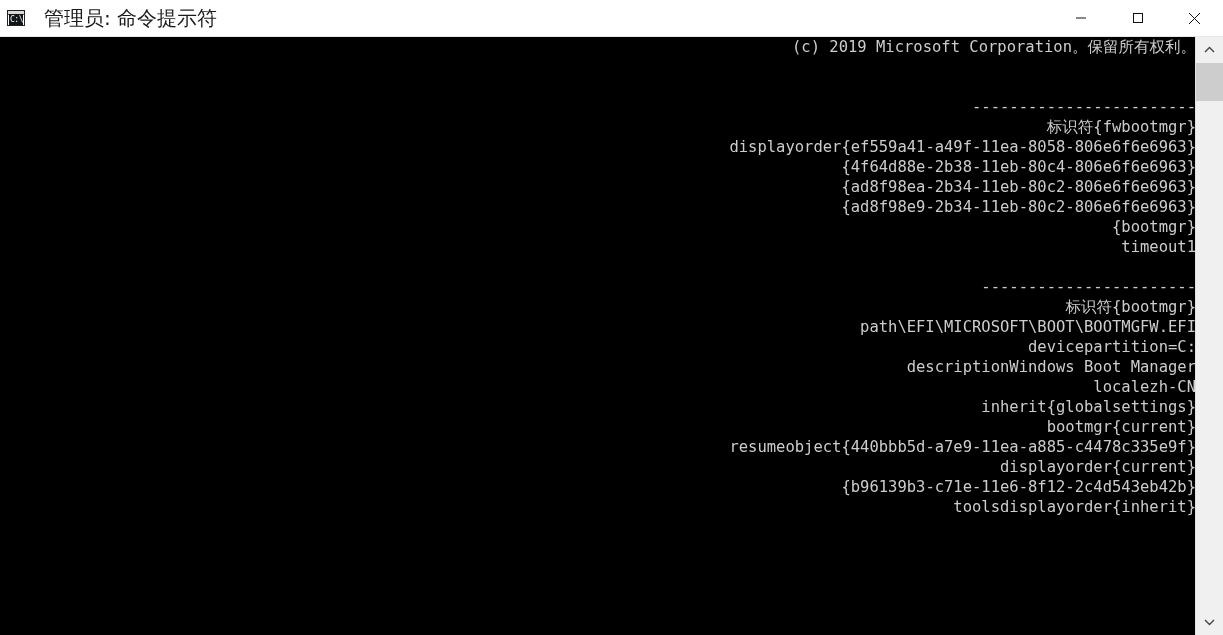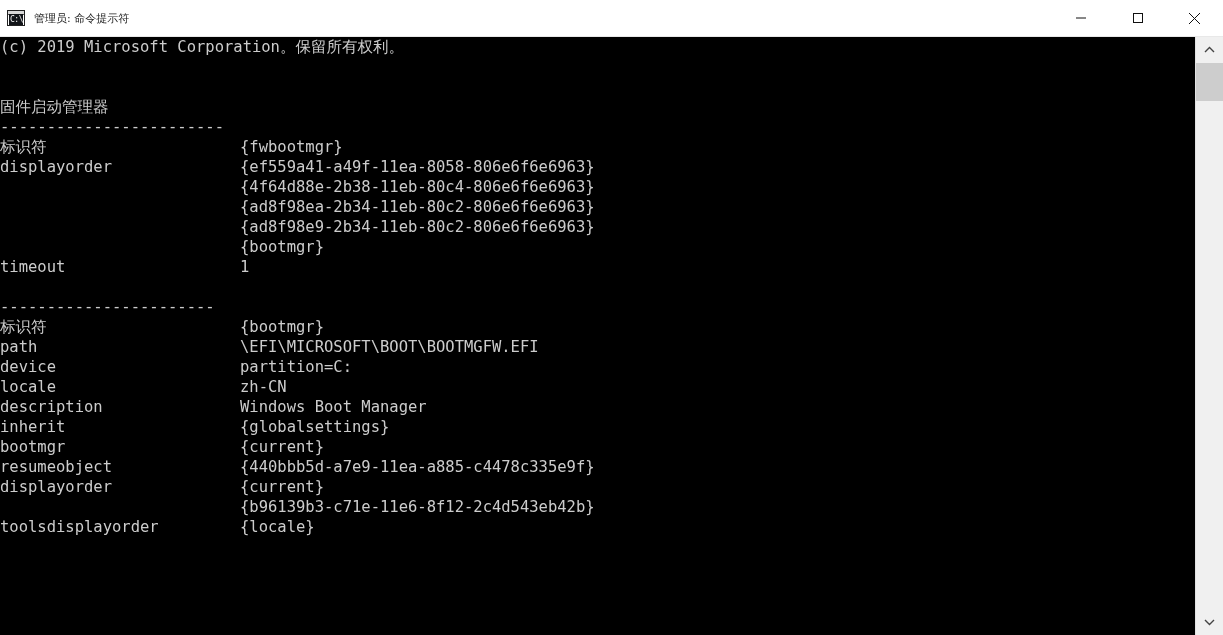--- a/index.html
+++ b/index.html
@@ -75,9 +75,9 @@
     box-sizing: border-box;
   }
   #title-text {
-    margin-left: 9px;
+    margin-left: 19px;
     font-family: "DejaVu Sans", "Liberation Sans", sans-serif;
-    font-size: 11px;
+    font-size: 20px;
     color: #1b1b1b;
     white-space: nowrap;
   }

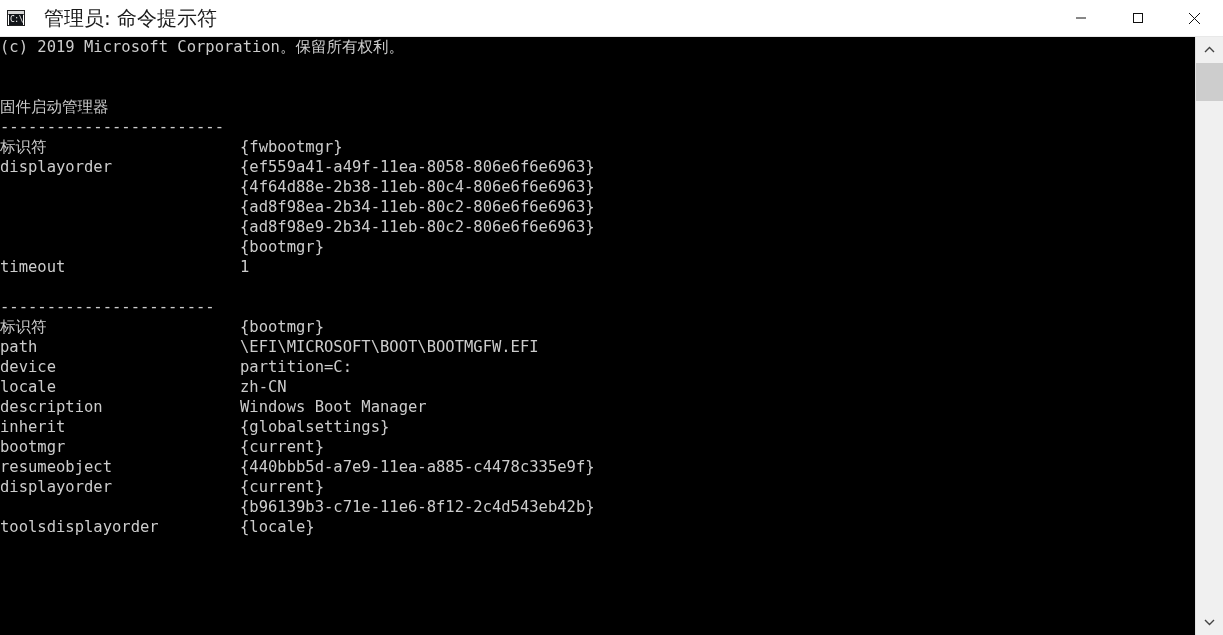--- a/index.html
+++ b/index.html
@@ -116,6 +116,7 @@
     left: 0;
     top: 0;
     width: 1196px;
+    text-align: right;
   }
   .line {
     height: 20px;

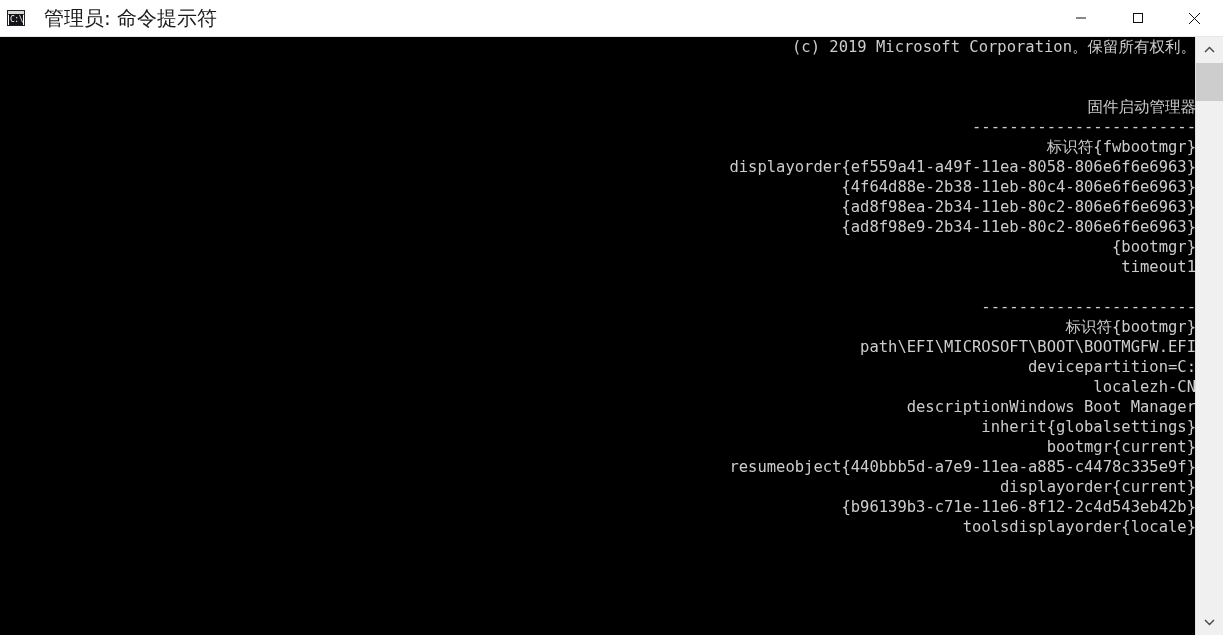--- a/index.html
+++ b/index.html
@@ -210,7 +210,6 @@
           <div class="line">(c) 2019 Microsoft Corporation。保留所有权利。</div>
           <div class="line"></div>
           <div class="line"></div>
-          <div class="line">固件启动管理器</div>
           <div class="line sep">------------------------</div>
           <div class="line"><span class="lbl">标识符</span><span class="val">{fwbootmgr}</span></div>
           <div class="line"><span class="lbl">displayorder</span><span class="val">{ef559a41-a49f-11ea-8058-806e6f6e6963}</span></div>

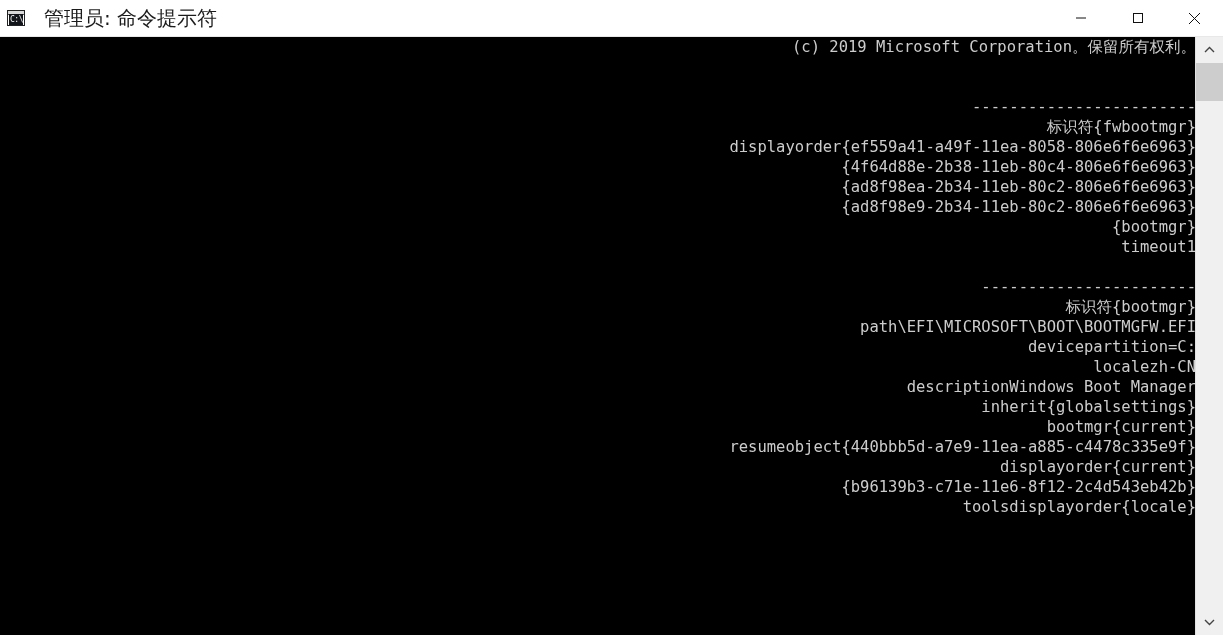--- a/index.html
+++ b/index.html
@@ -223,8 +223,8 @@
           <div class="line"><span class="lbl">标识符</span><span class="val">{bootmgr}</span></div>
           <div class="line"><span class="lbl">path</span><span class="val">\EFI\MICROSOFT\BOOT\BOOTMGFW.EFI</span></div>
           <div class="line"><span class="lbl">device</span><span class="val">partition=C:</span></div>
+          <div class="line"><span class="lbl">description</span><span class="val">Windows Boot Manager</span></div>
           <div class="line"><span class="lbl">locale</span><span class="val">zh-CN</span></div>
-          <div class="line"><span class="lbl">description</span><span class="val">Windows Boot Manager</span></div>
           <div class="line"><span class="lbl">inherit</span><span class="val">{globalsettings}</span></div>
           <div class="line"><span class="lbl">bootmgr</span><span class="val">{current}</span></div>
           <div class="line"><span class="lbl">resumeobject</span><span class="val">{440bbb5d-a7e9-11ea-a885-c4478c335e9f}</span></div>

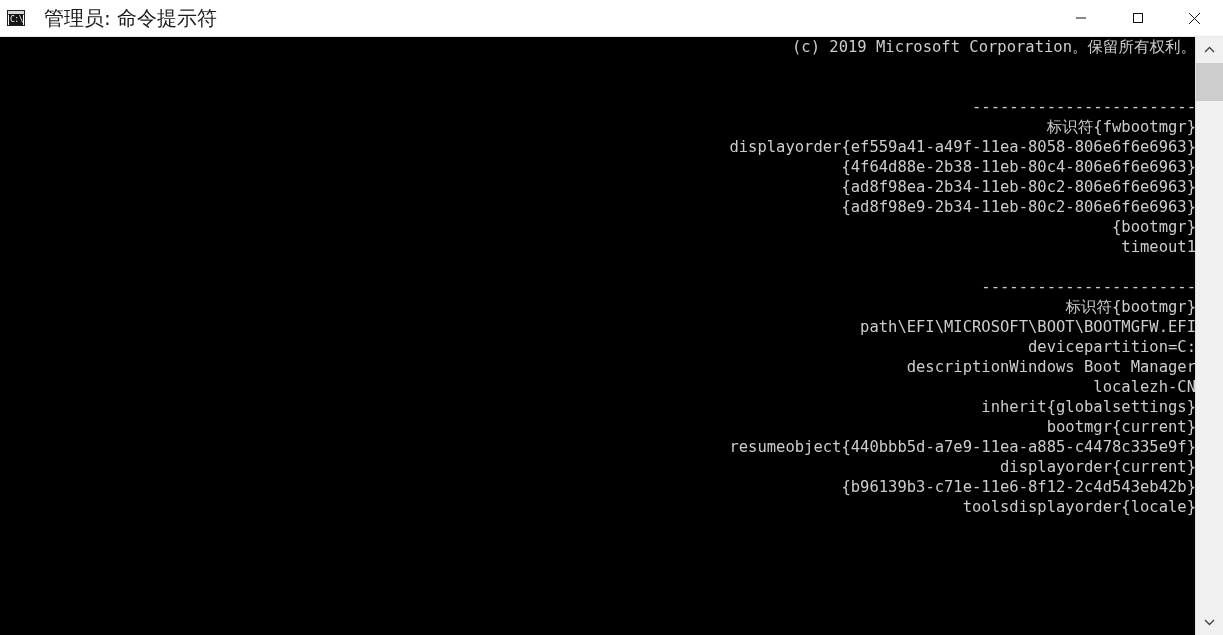--- a/index.html
+++ b/index.html
@@ -230,7 +230,7 @@
           <div class="line"><span class="lbl">resumeobject</span><span class="val">{440bbb5d-a7e9-11ea-a885-c4478c335e9f}</span></div>
           <div class="line"><span class="lbl">displayorder</span><span class="val">{current}</span></div>
           <div class="line"><span class="lbl"></span><span class="val">{b96139b3-c71e-11e6-8f12-2c4d543eb42b}</span></div>
-          <div class="line"><span class="lbl">toolsdisplayorder</span><span class="val">{locale}</span></div>
+          <div class="line"><span class="lbl">toolsdisplayorder</span><span class="val">{inherit}</span></div>
         </div>
 
     </div>

